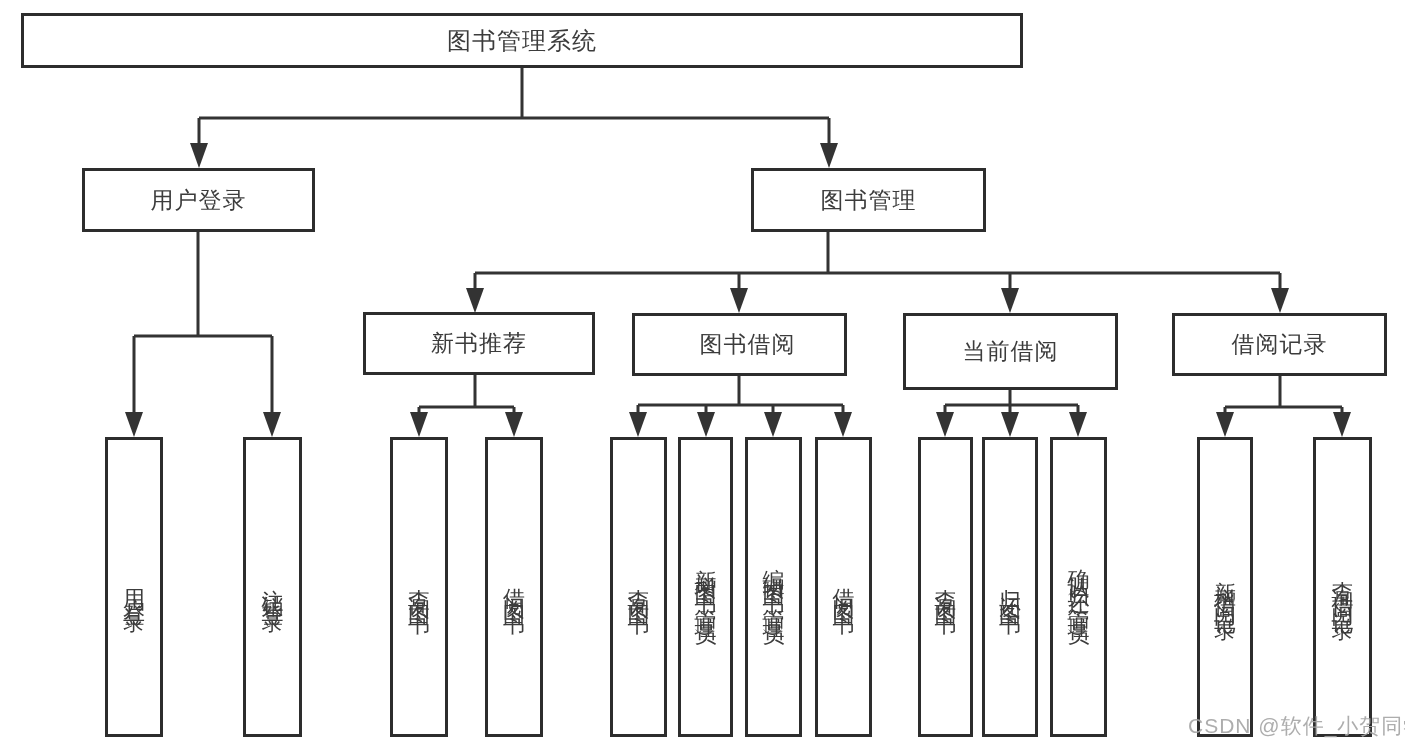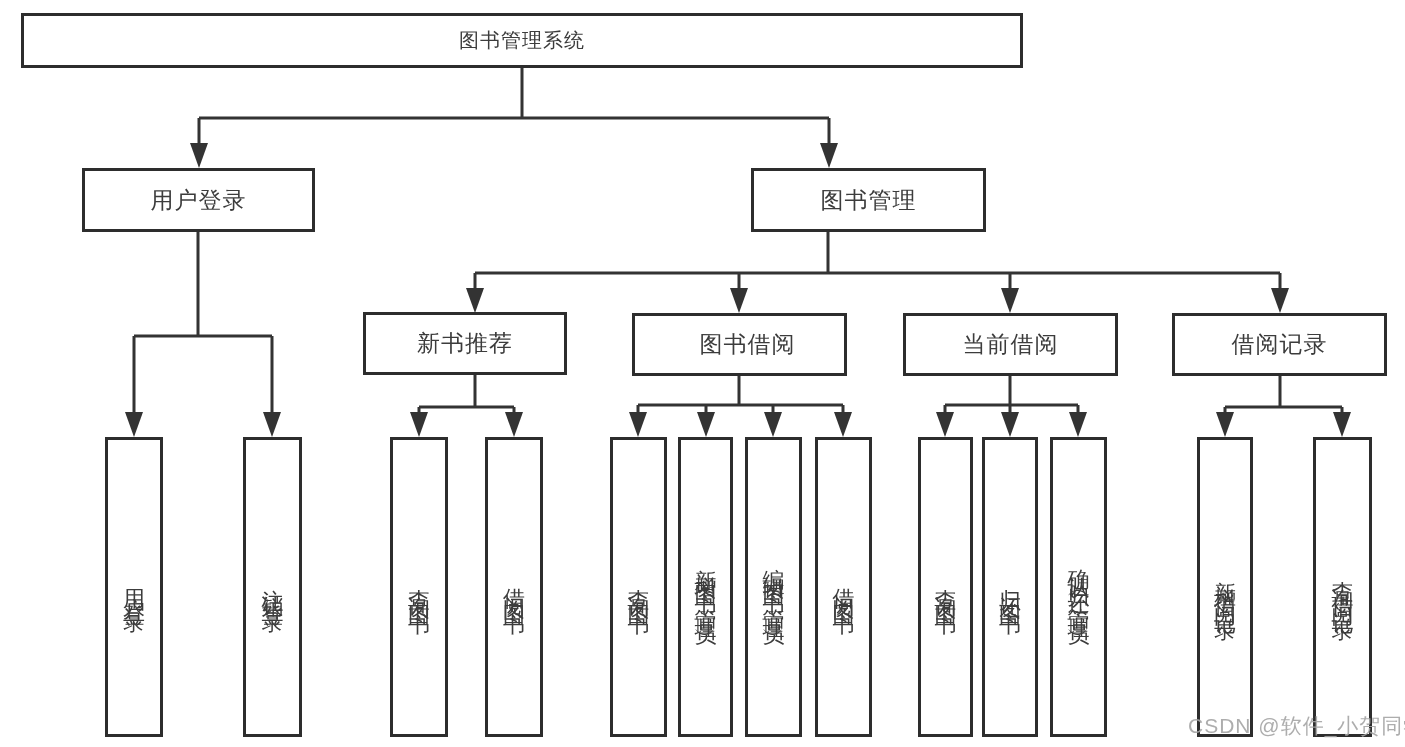--- a/index.html
+++ b/index.html
@@ -29,7 +29,7 @@
     z-index: 2;
   }
   .node-h { font-size: 23px; letter-spacing: 1px; }
-  .node-root { font-size: 20px; }
+  .node-root { font-size: 24px; }
   .node-v { font-size: 22px; }
   .node-v span {
     writing-mode: vertical-rl;

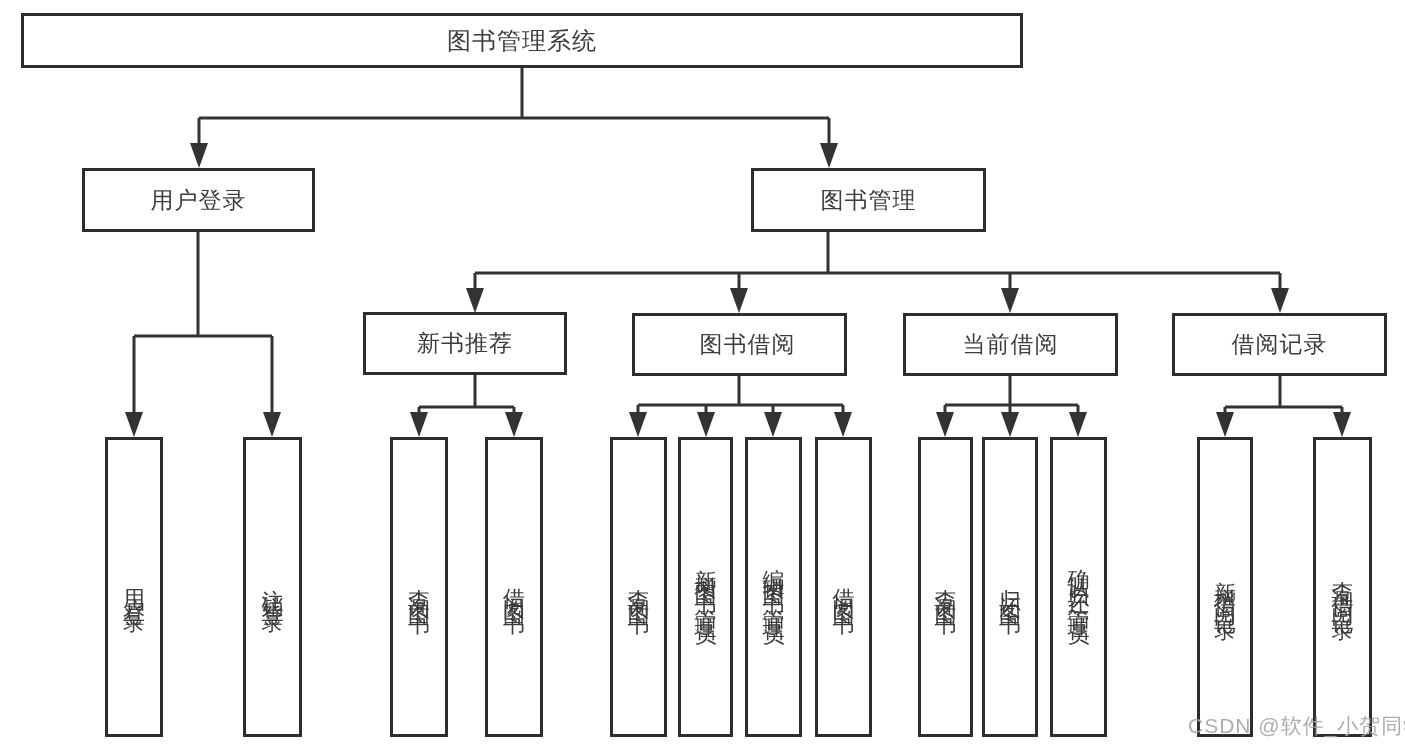--- a/index.html
+++ b/index.html
@@ -95,7 +95,7 @@
     <span>图书管理</span>
   </div>
 
-  <div class="node node-h" style="left:363px; top:312px; width:204px; height:63px;">
+  <div class="node node-h" style="left:363px; top:312px; width:232px; height:63px;">
     <span>新书推荐</span>
   </div>
   <div class="node node-h" style="left:632px; top:313px; width:215px; height:63px;padding-left:16px;">

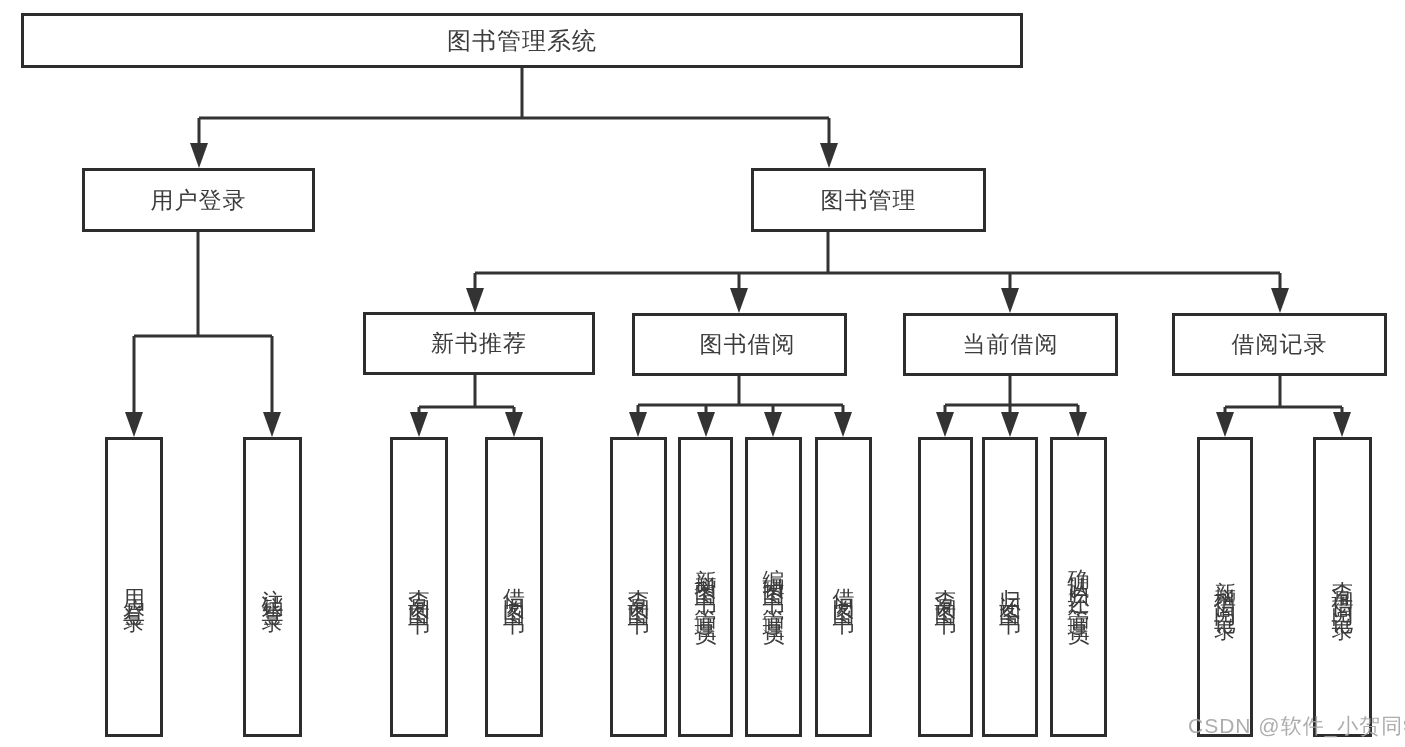--- a/index.html
+++ b/index.html
@@ -101,7 +101,7 @@
   <div class="node node-h" style="left:632px; top:313px; width:215px; height:63px;padding-left:16px;">
     <span>图书借阅</span>
   </div>
-  <div class="node node-h" style="left:903px; top:313px; width:215px; height:63px;">
+  <div class="node node-h" style="left:903px; top:313px; width:215px; height:77px;">
     <span>当前借阅</span>
   </div>
   <div class="node node-h" style="left:1172px; top:313px; width:215px; height:63px;">

